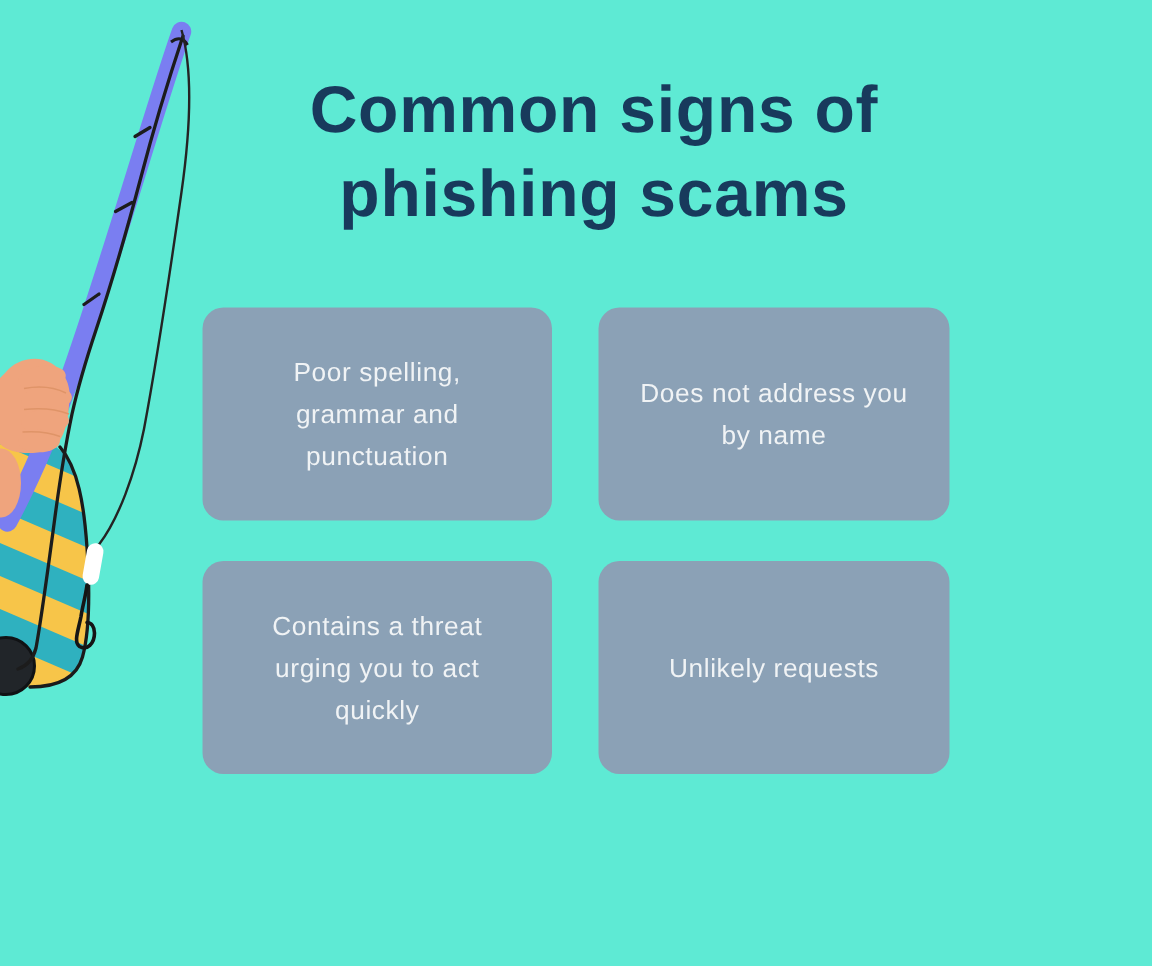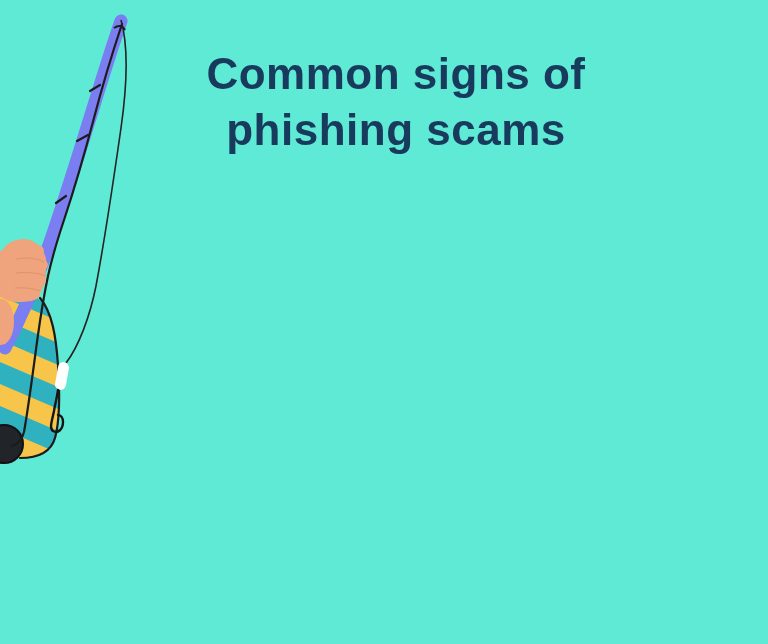--- a/index.html
+++ b/index.html
@@ -123,6 +123,25 @@
   <h1 class="title">Common signs of
 phishing scams</h1>
 
+  <div class="cards">
+    <div class="card">
+      <span class="card-label">Poor spelling,
+grammar and
+punctuation</span>
+    </div>
+    <div class="card">
+      <span class="card-label">Does not address you
+by name</span>
+    </div>
+    <div class="card">
+      <span class="card-label">Contains a threat
+urging you to act
+quickly</span>
+    </div>
+    <div class="card">
+      <span class="card-label">Unlikely requests</span>
+    </div>
+  </div>
 
 </div>
 

